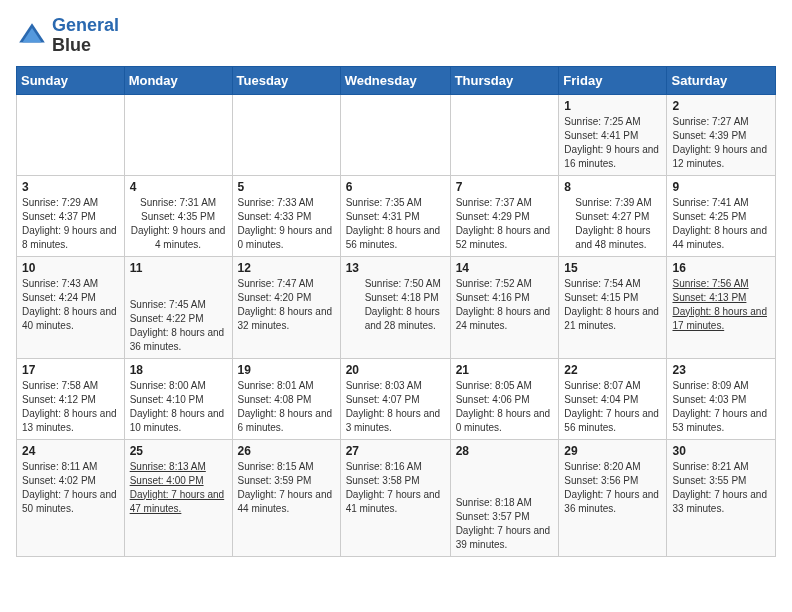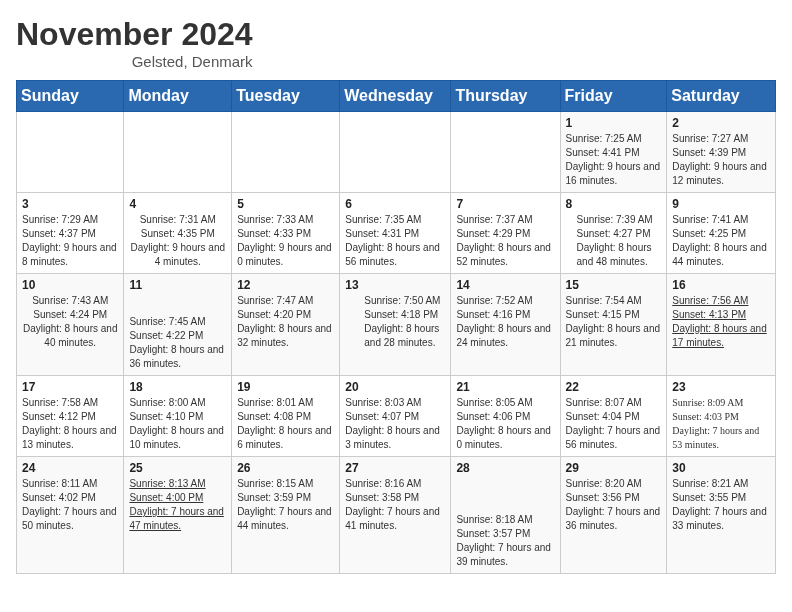--- a/index.html
+++ b/index.html
@@ -91,6 +91,16 @@
 <body>
 
 <div class="header">
+  <div class="logo">
+    <svg class="logo-icon" viewBox="0 0 40 40">
+      <polygon points="20,4 36,28 4,28" fill="#2a69b0"></polygon>
+      <polygon points="20,10 32,28 8,28" fill="#5599dd"></polygon>
+    </svg>
+    <div class="logo-text">
+      <span style="color:#2a69b0">General</span><br>
+      <span style="color:#333">Blue</span>
+    </div>
+  </div>
   <div class="title-block">
     <div class="month-title">November 2024</div>
     <div class="location">Gelsted, Denmark</div>

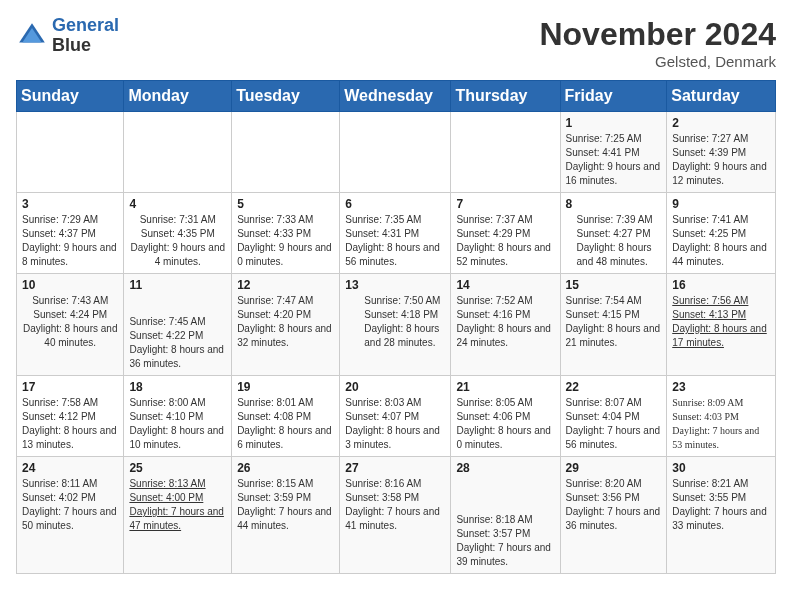--- a/index.html
+++ b/index.html
@@ -101,10 +101,6 @@
       <span style="color:#333">Blue</span>
     </div>
   </div>
-  <div class="title-block">
-    <div class="month-title">November 2024</div>
-    <div class="location">Gelsted, Denmark</div>
-  </div>
 </div>
 
 <table class="calendar">

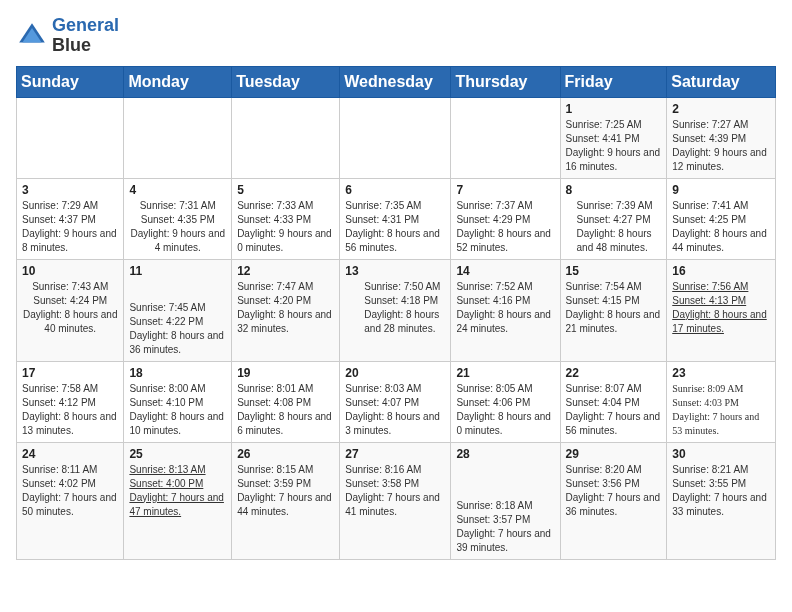--- a/index.html
+++ b/index.html
@@ -56,7 +56,7 @@
       color: #fff;
       padding: 6px 4px;
       text-align: left;
-      font-size: 16px;
+      font-size: 13px;
       font-weight: bold;
       border: 1px solid #1a59a0;
     }

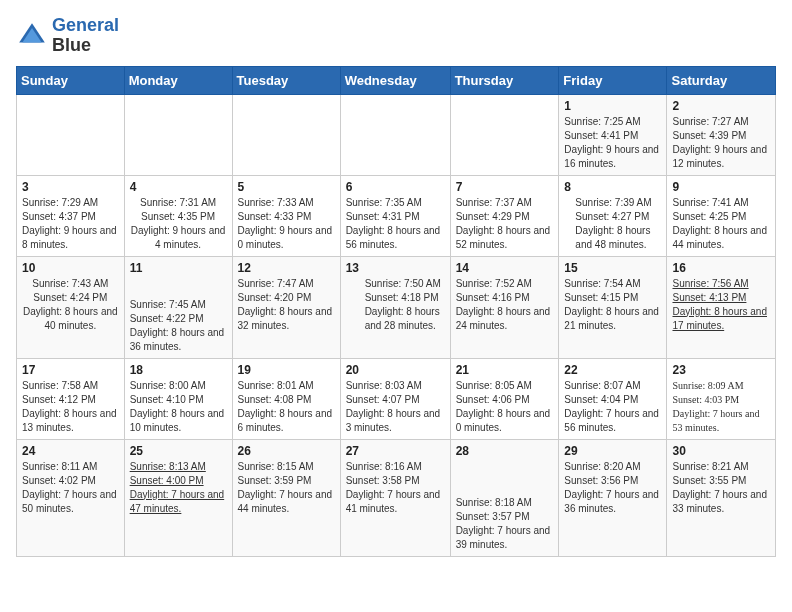--- a/index.html
+++ b/index.html
@@ -182,7 +182,7 @@
       <tr>
         <td>
           <span class="day-number">10</span>
-          <div class="day-info" style="white-space: pre-line; text-align: center;">Sunrise: 7:43 AM
+          <div class="day-info" style="white-space: pre-line;">Sunrise: 7:43 AM
 Sunset: 4:24 PM
 Daylight: 8 hours and 40 minutes.</div>
         </td>

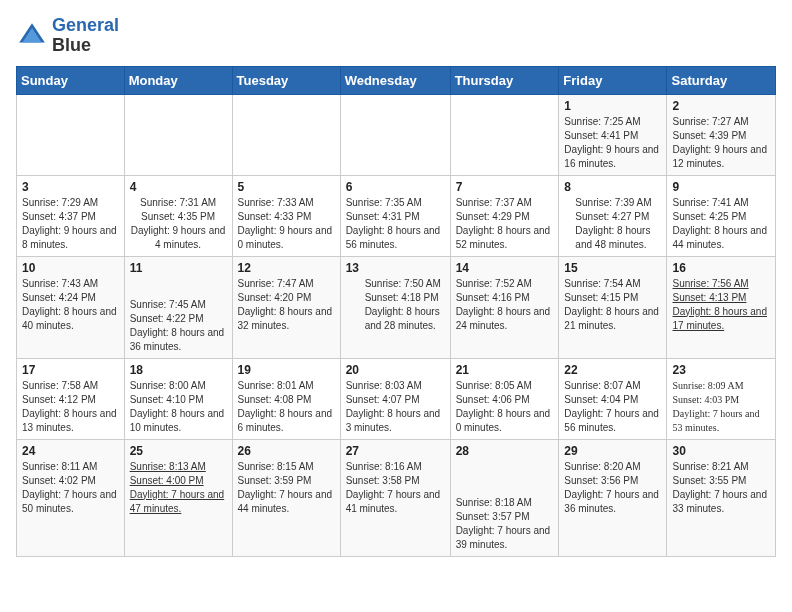--- a/index.html
+++ b/index.html
@@ -262,7 +262,7 @@
         </td>
         <td>
           <span class="day-number">23</span>
-          <div class="day-info" style="white-space: pre-line; font-family: Liberation Serif, serif;">Sunrise: 8:09 AM
+          <div class="day-info" style="white-space: pre-line;">Sunrise: 8:09 AM
 Sunset: 4:03 PM
 Daylight: 7 hours and 53 minutes.</div>
         </td>

